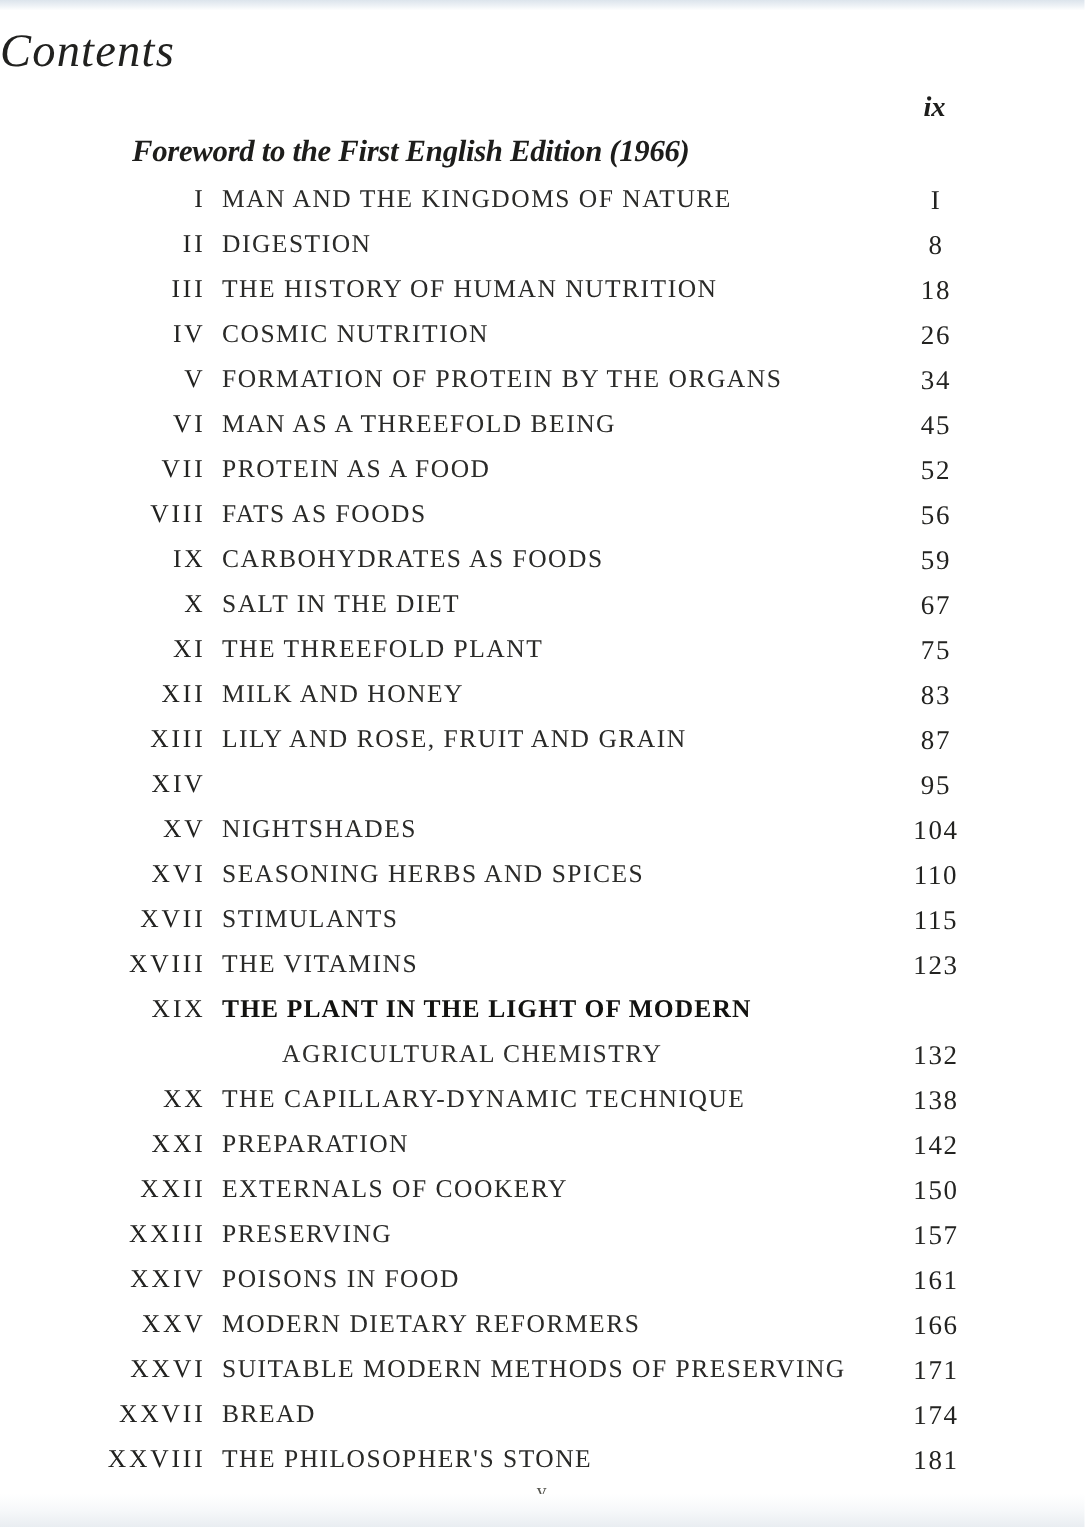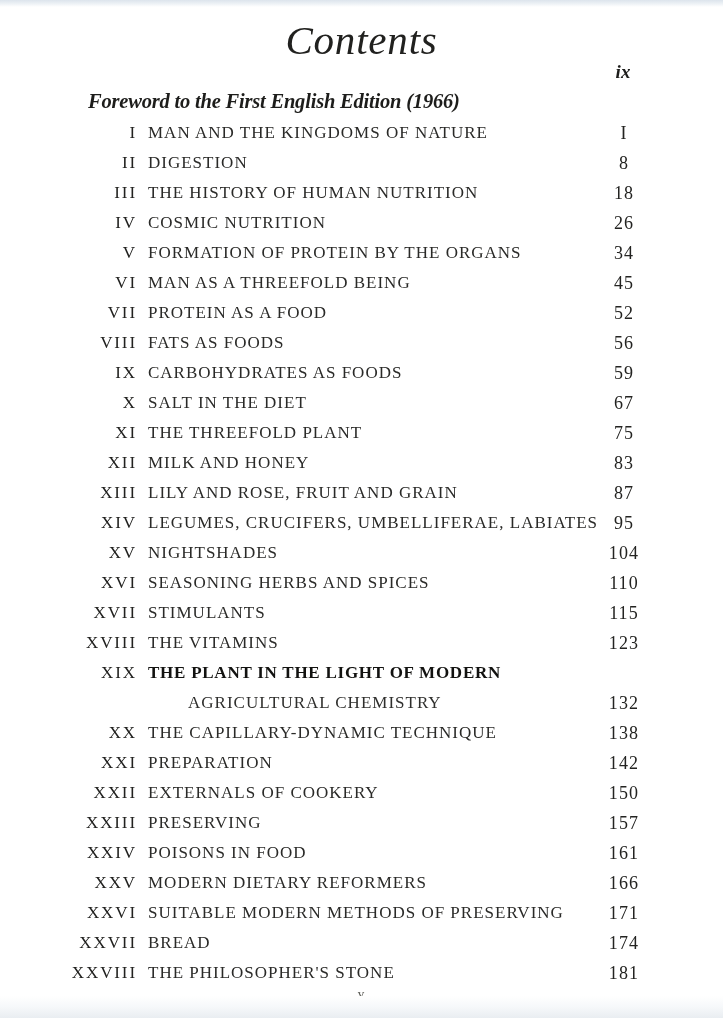--- a/index.html
+++ b/index.html
@@ -41,9 +41,8 @@
     top: 16px;
     left: 0;
     width: 723px;
-    text-align: center;
     font-style: italic;
-    font-size: 41px;
+    font-size: 31px;
     letter-spacing: 0.8px;
     color: #21211f;
   }

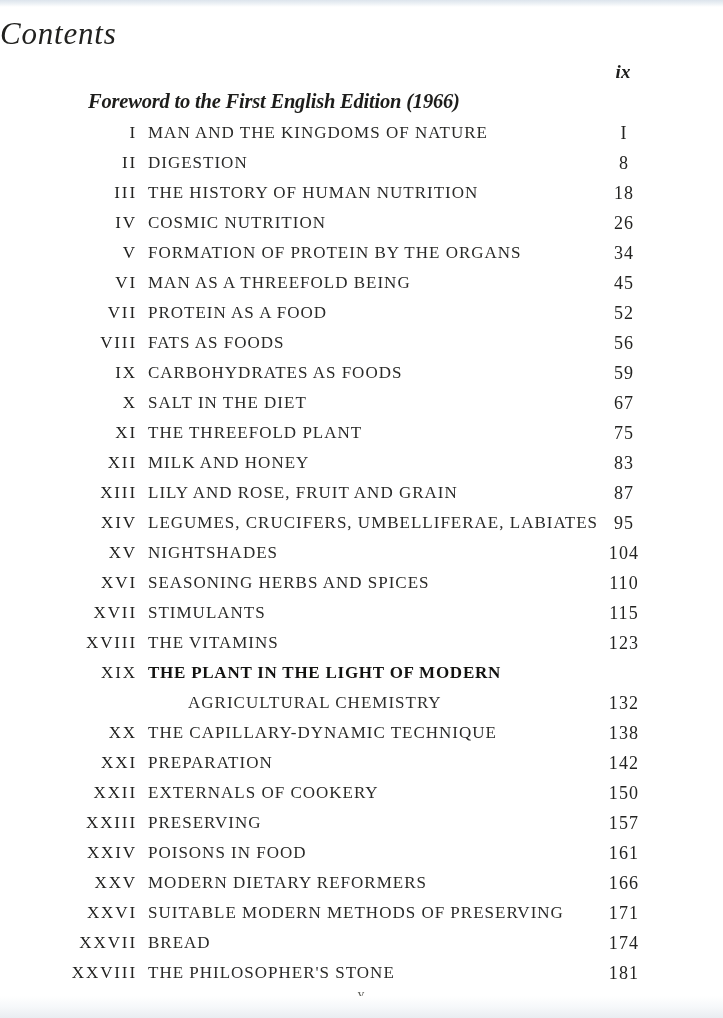--- a/index.html
+++ b/index.html
@@ -238,7 +238,6 @@
       </div>
       <div class="ch-row">
         <span class="ch-num">XIV</span>
-        <span class="ch-title">LEGUMES, CRUCIFERS, UMBELLIFERAE, LABIATES</span>
         <span class="ch-page">95</span>
       </div>
       <div class="ch-row">

